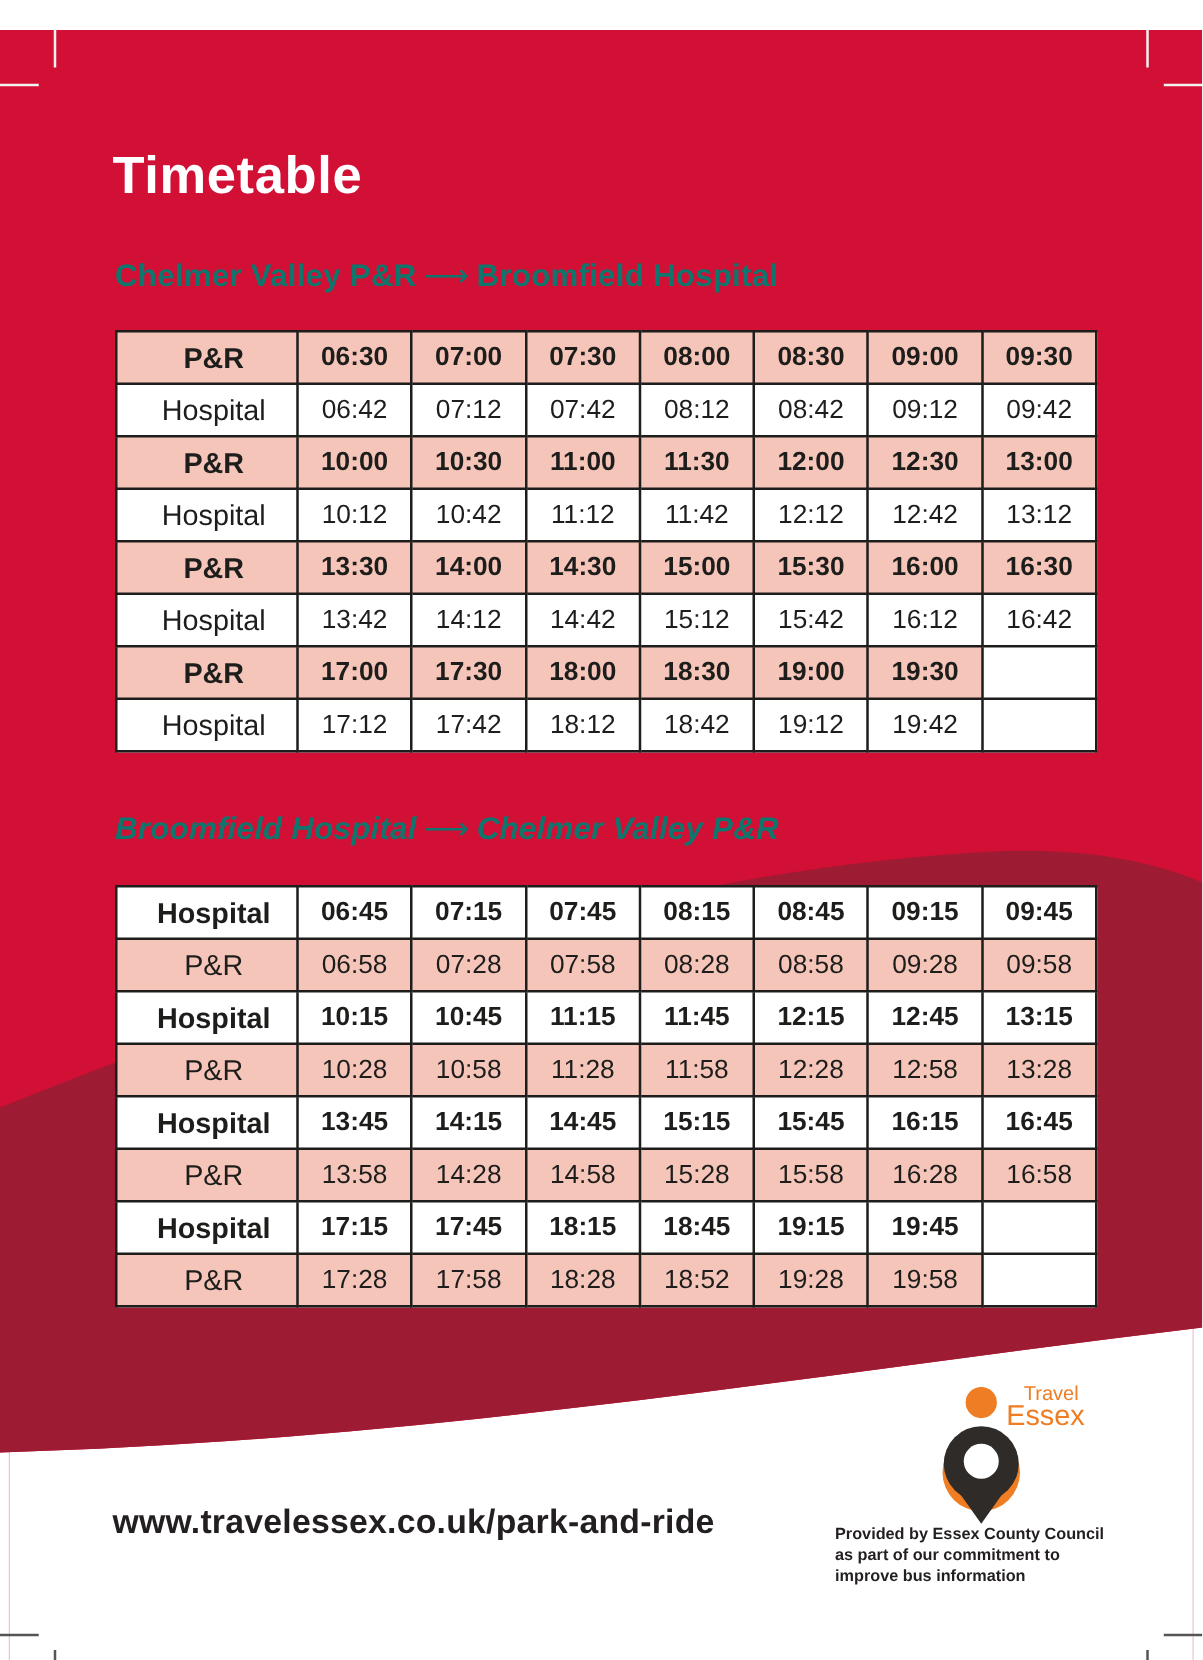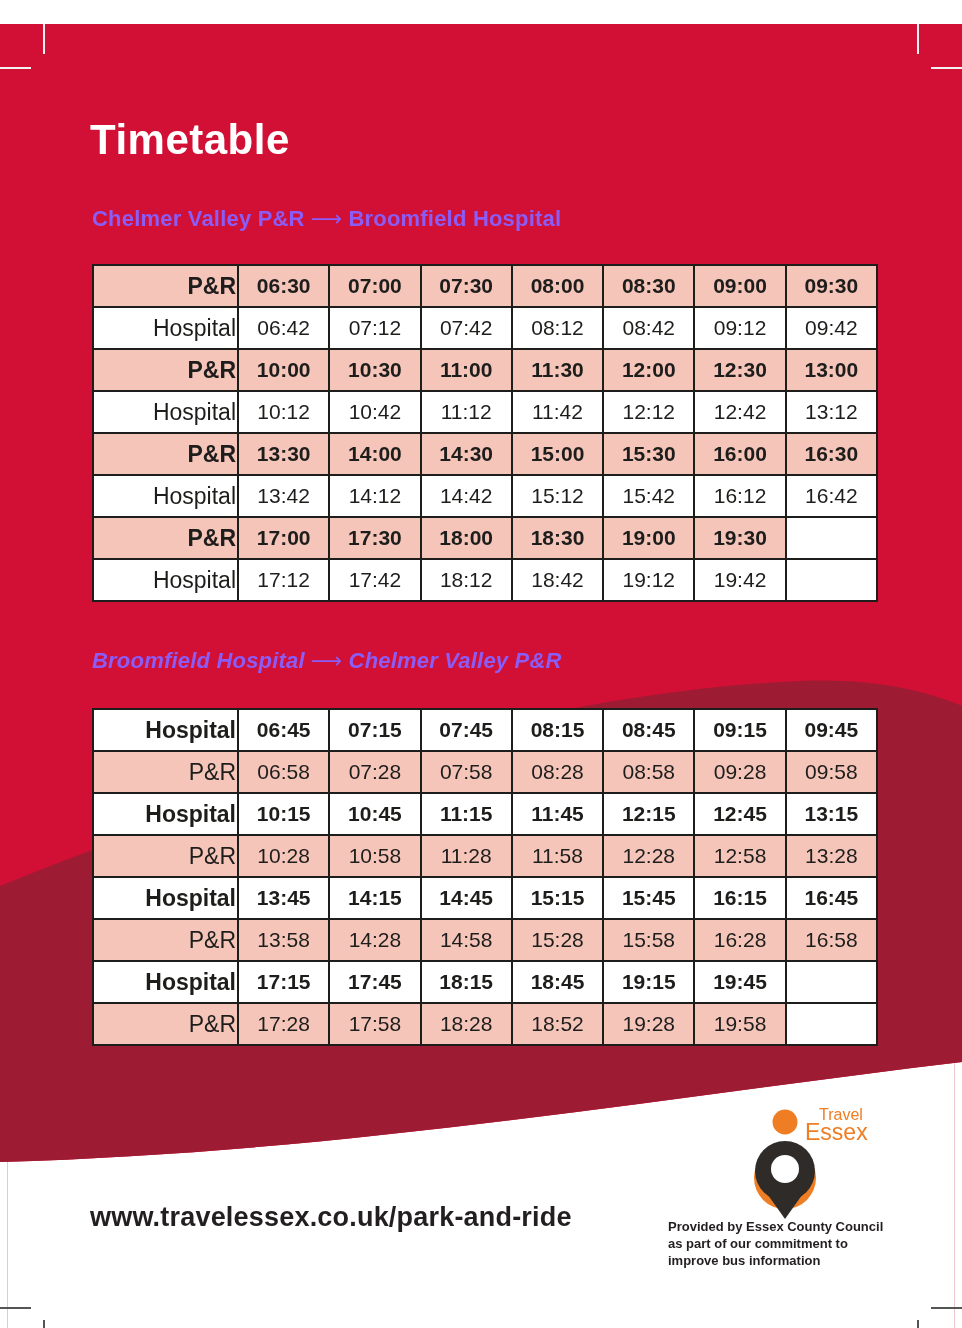--- a/index.html
+++ b/index.html
@@ -24,7 +24,7 @@
     letter-spacing:0.5px;
   }
   .route-heading{
-    position:absolute;left:92px;color:#8b5cf6;font-size:22px;font-weight:700;letter-spacing:0.2px;
+    position:absolute;left:92px;color:#0f766e;font-size:25px;font-weight:700;letter-spacing:0.2px;
   }
   .route-heading .arrow{font-weight:400;padding:0 6px;}
   #heading-outbound{top:182px;}

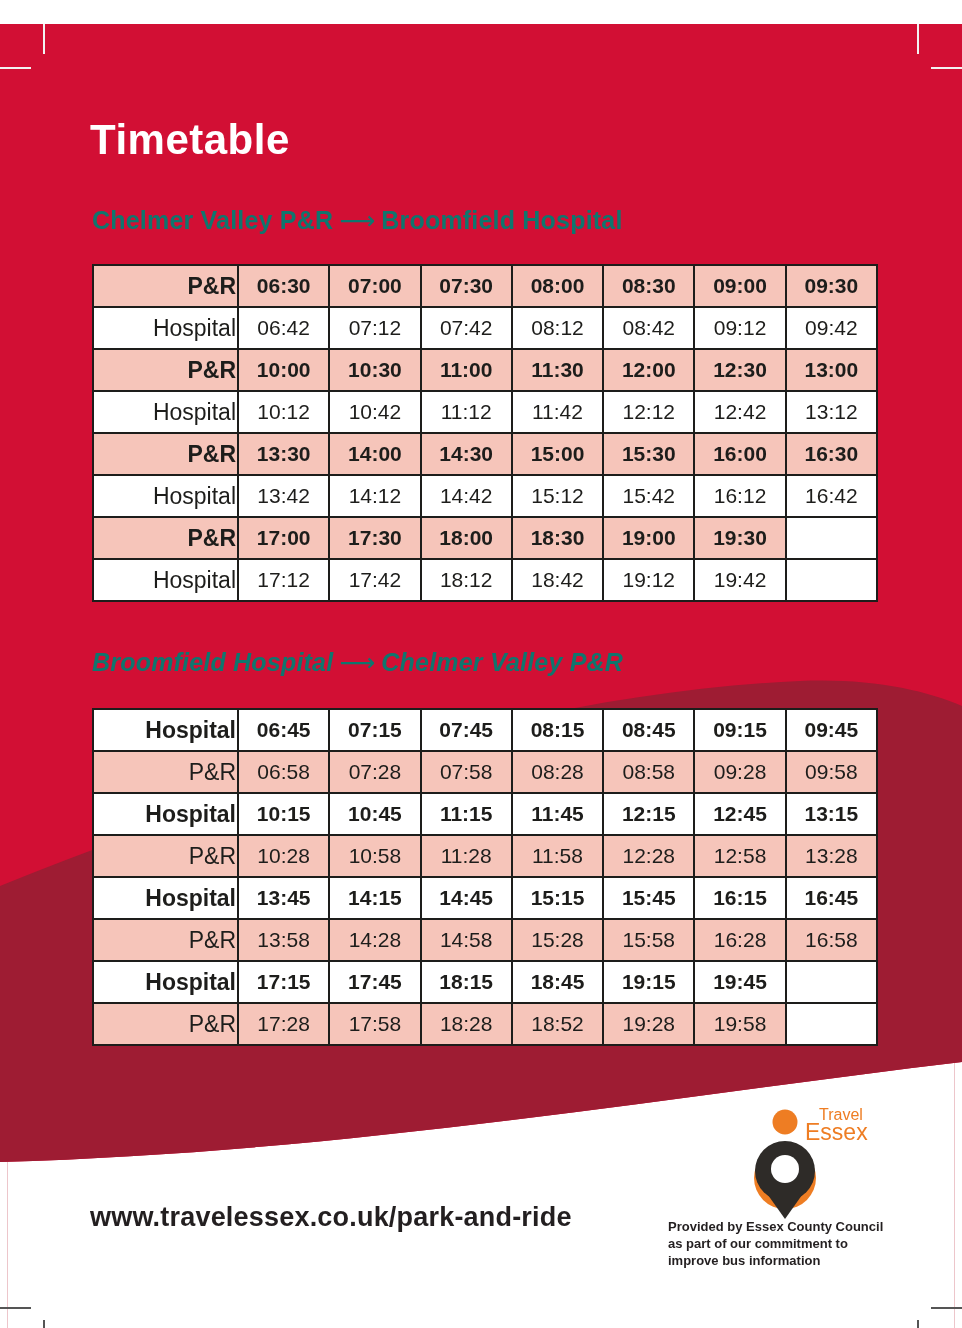--- a/index.html
+++ b/index.html
@@ -40,7 +40,7 @@
     border:2px solid #1d1d1b;height:38px;color:#1d1d1b;
     font-family:"Liberation Sans","DejaVu Sans",sans-serif;
   }
-  .tt .stop-cell{text-align:right;padding-left:12px;font-size:23px;}
+  .tt .stop-cell{text-align:center;padding-left:12px;font-size:23px;}
   .tt .time-cell{text-align:center;font-size:21px;}
   .tt tr.row-pink td{background:#f6c5ba;}
   .tt tr.row-white td{background:#ffffff;}

